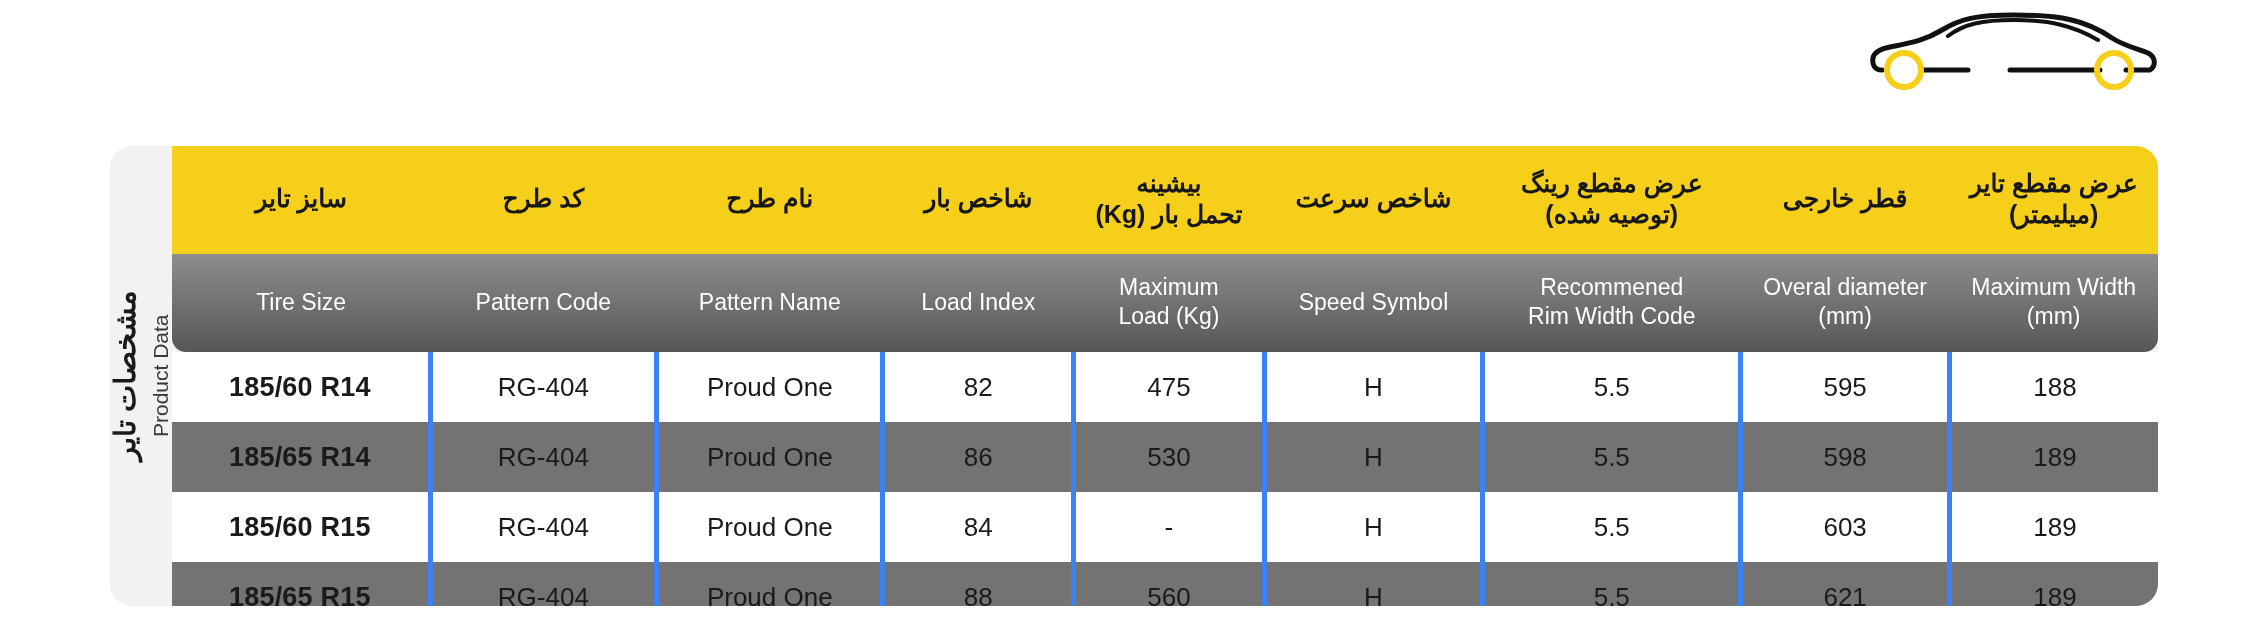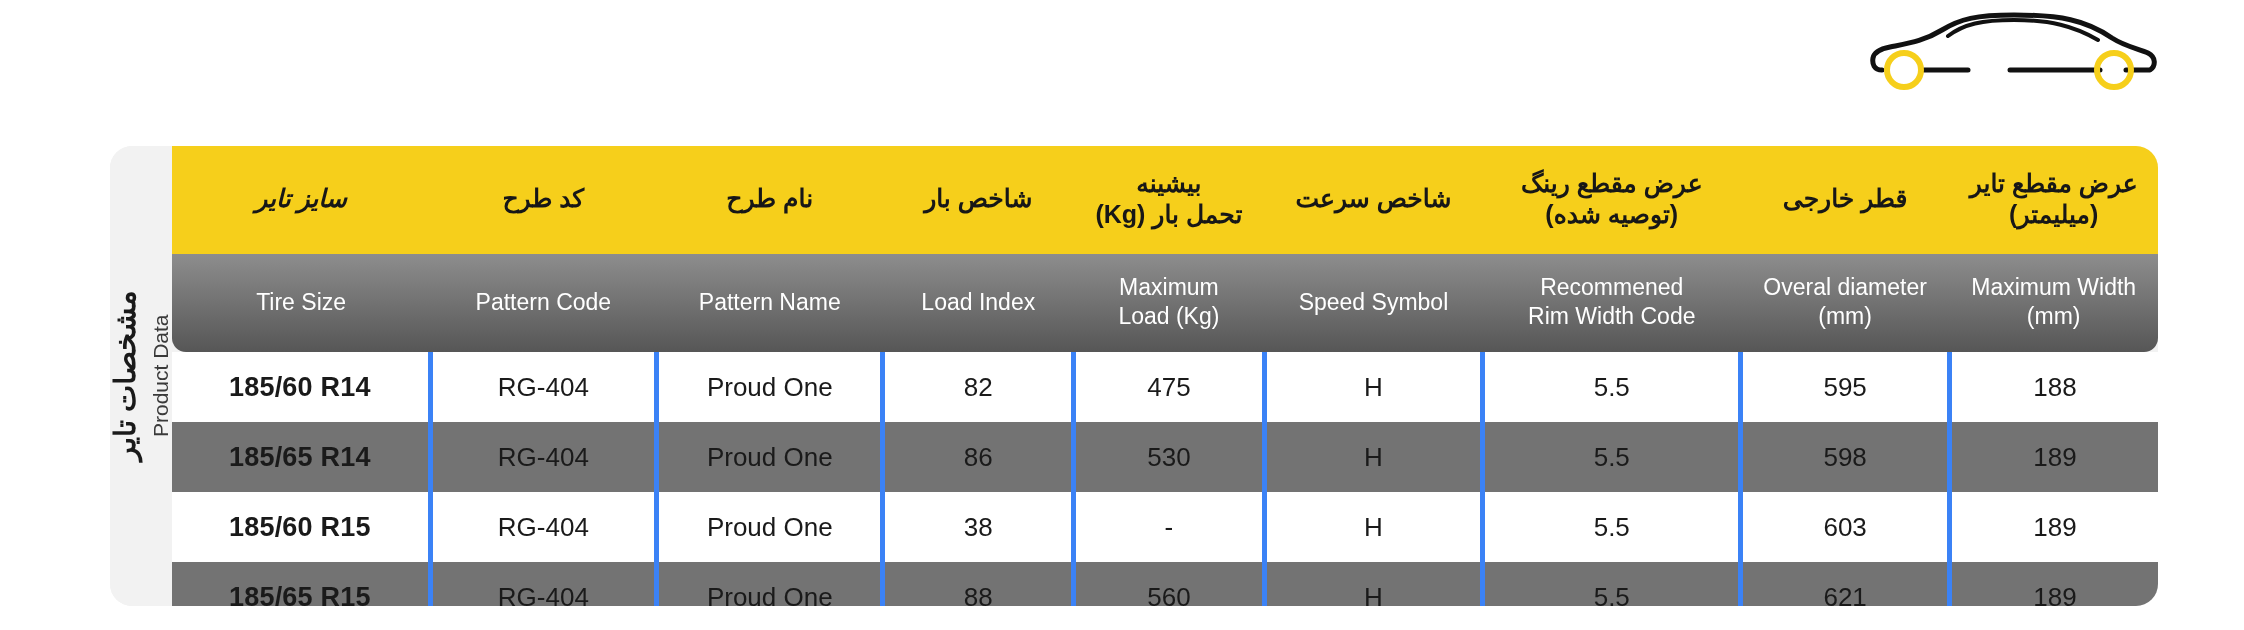--- a/index.html
+++ b/index.html
@@ -97,7 +97,7 @@
     border: none;
   }
   
-  table.spec thead tr.fa-row th:first-child { border-top-left-radius: 0; font-style: italic; }
+  table.spec thead tr.fa-row th:first-child { border-top-left-radius: 0; }
   table.spec thead tr.fa-row th:last-child  { border-top-right-radius: 14px; }
 
   

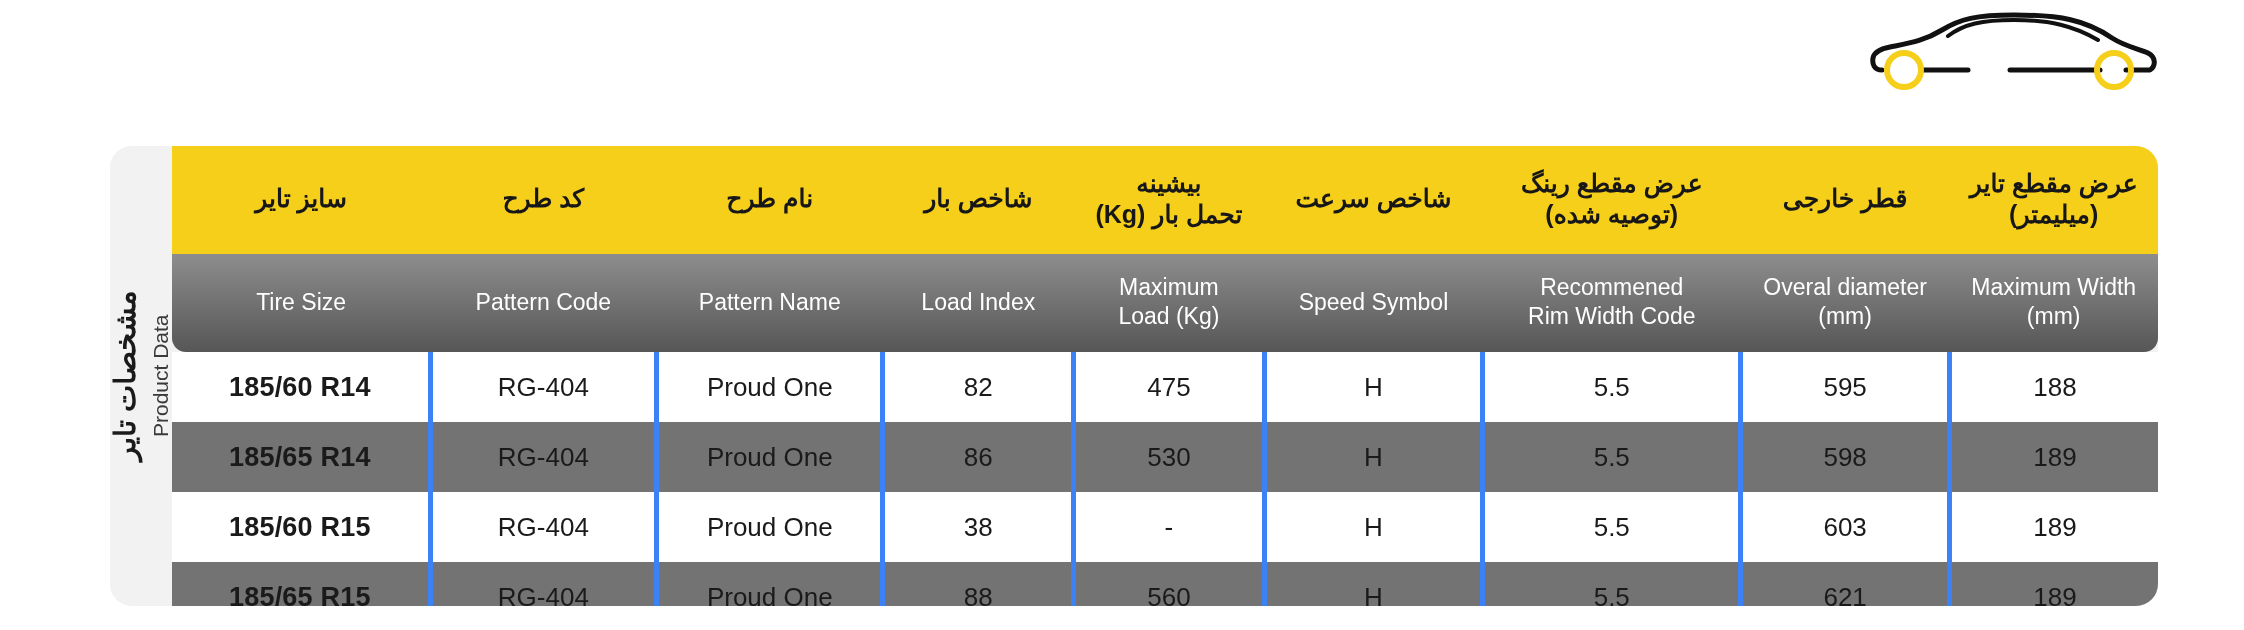--- a/index.html
+++ b/index.html
@@ -279,7 +279,7 @@
               <td class="size-cell">185/60 R15</td>
               <td>RG-404</td>
               <td>Proud One</td>
-              <td>38</td>
+              <td>84</td>
               <td>-</td>
               <td>H</td>
               <td>5.5</td>

